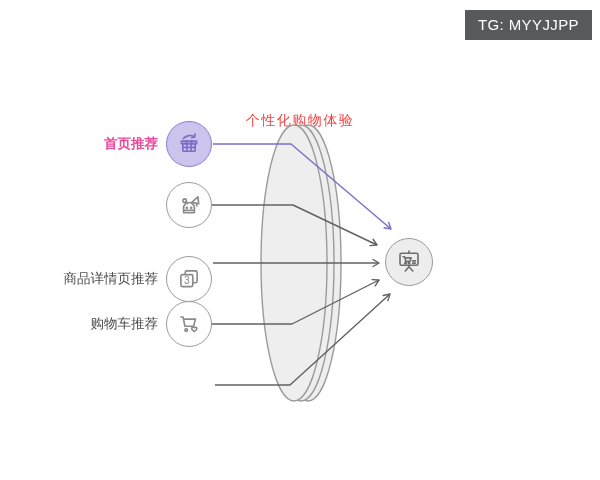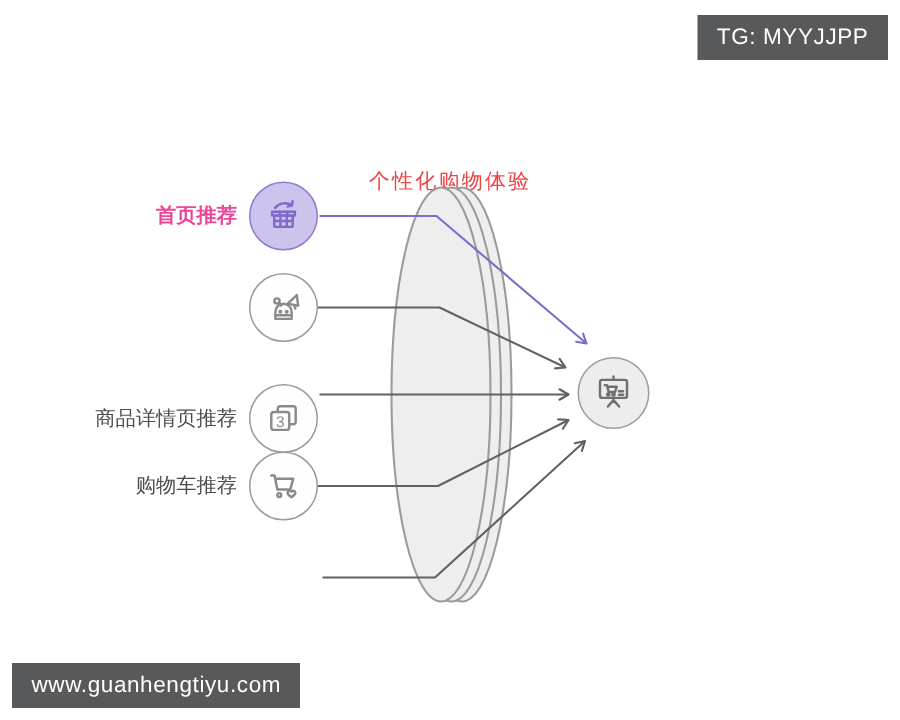--- a/index.html
+++ b/index.html
@@ -45,7 +45,6 @@
 <div class="canvas">
 
   <div class="badge badge-tg">TG: MYYJJPP</div>
-  <div class="badge badge-site">www.guanhengtiyu.com</div>
 
   <div class="diagram-title">个性化购物体验</div>
 

